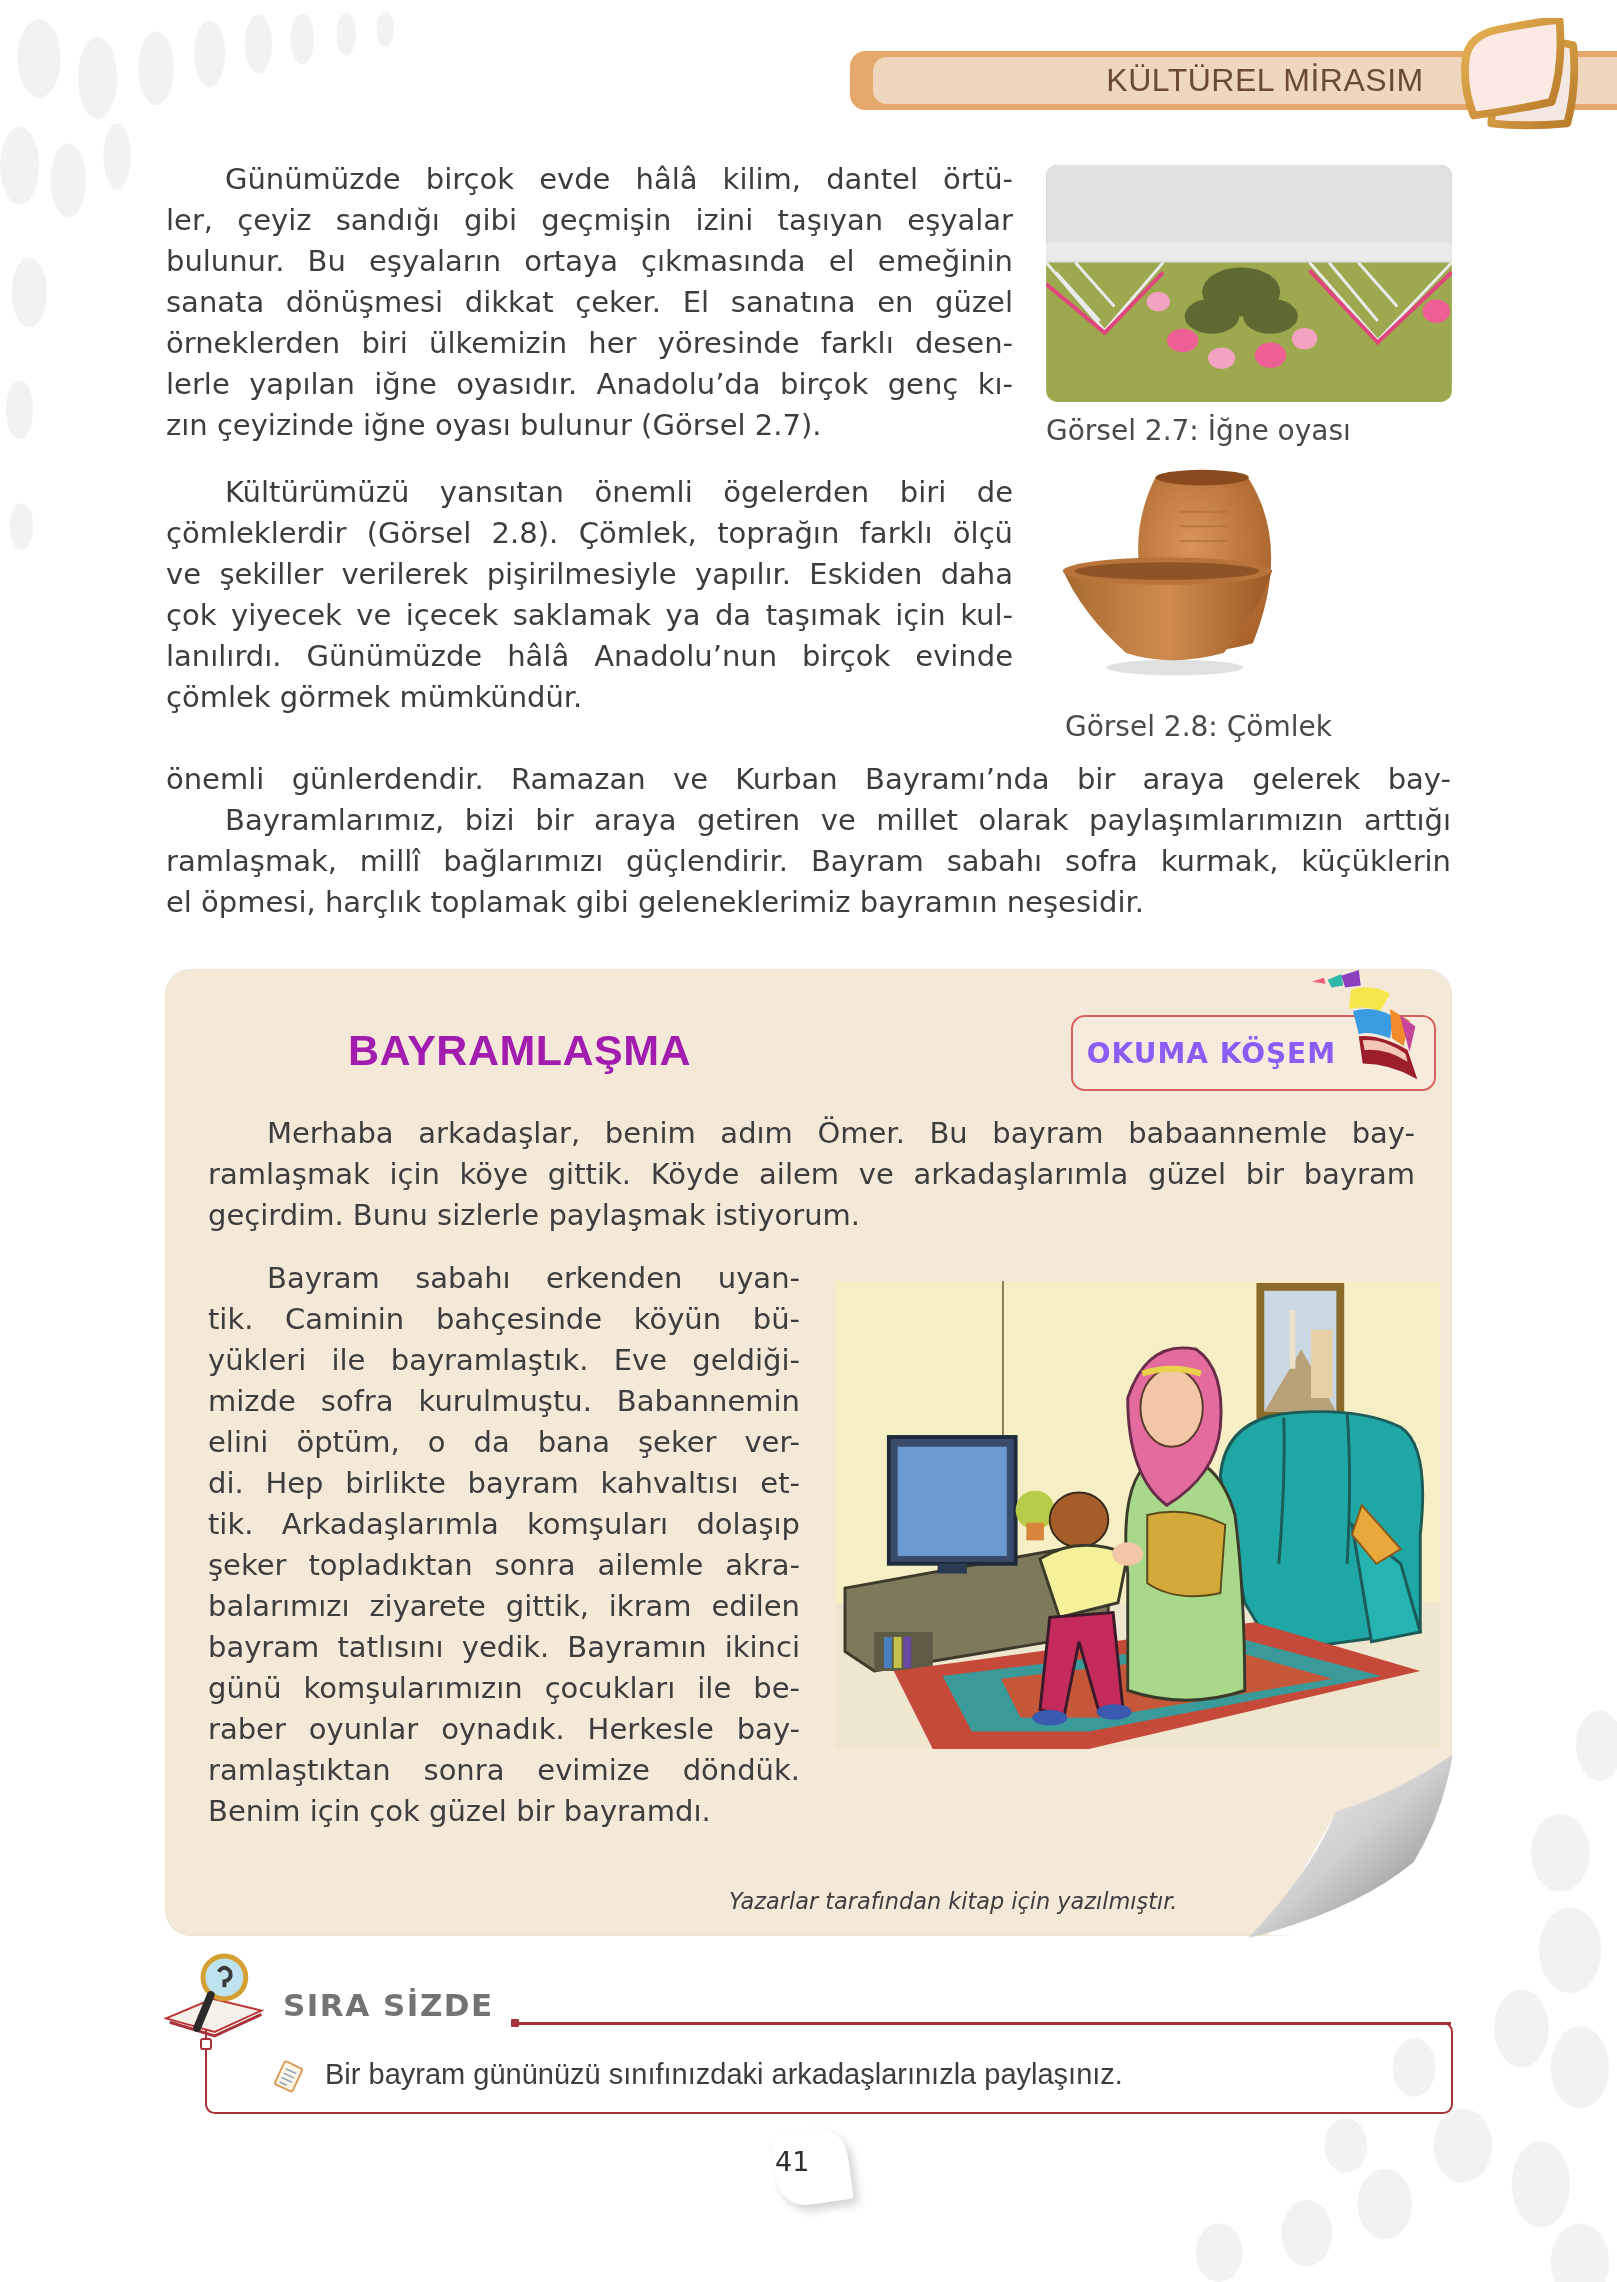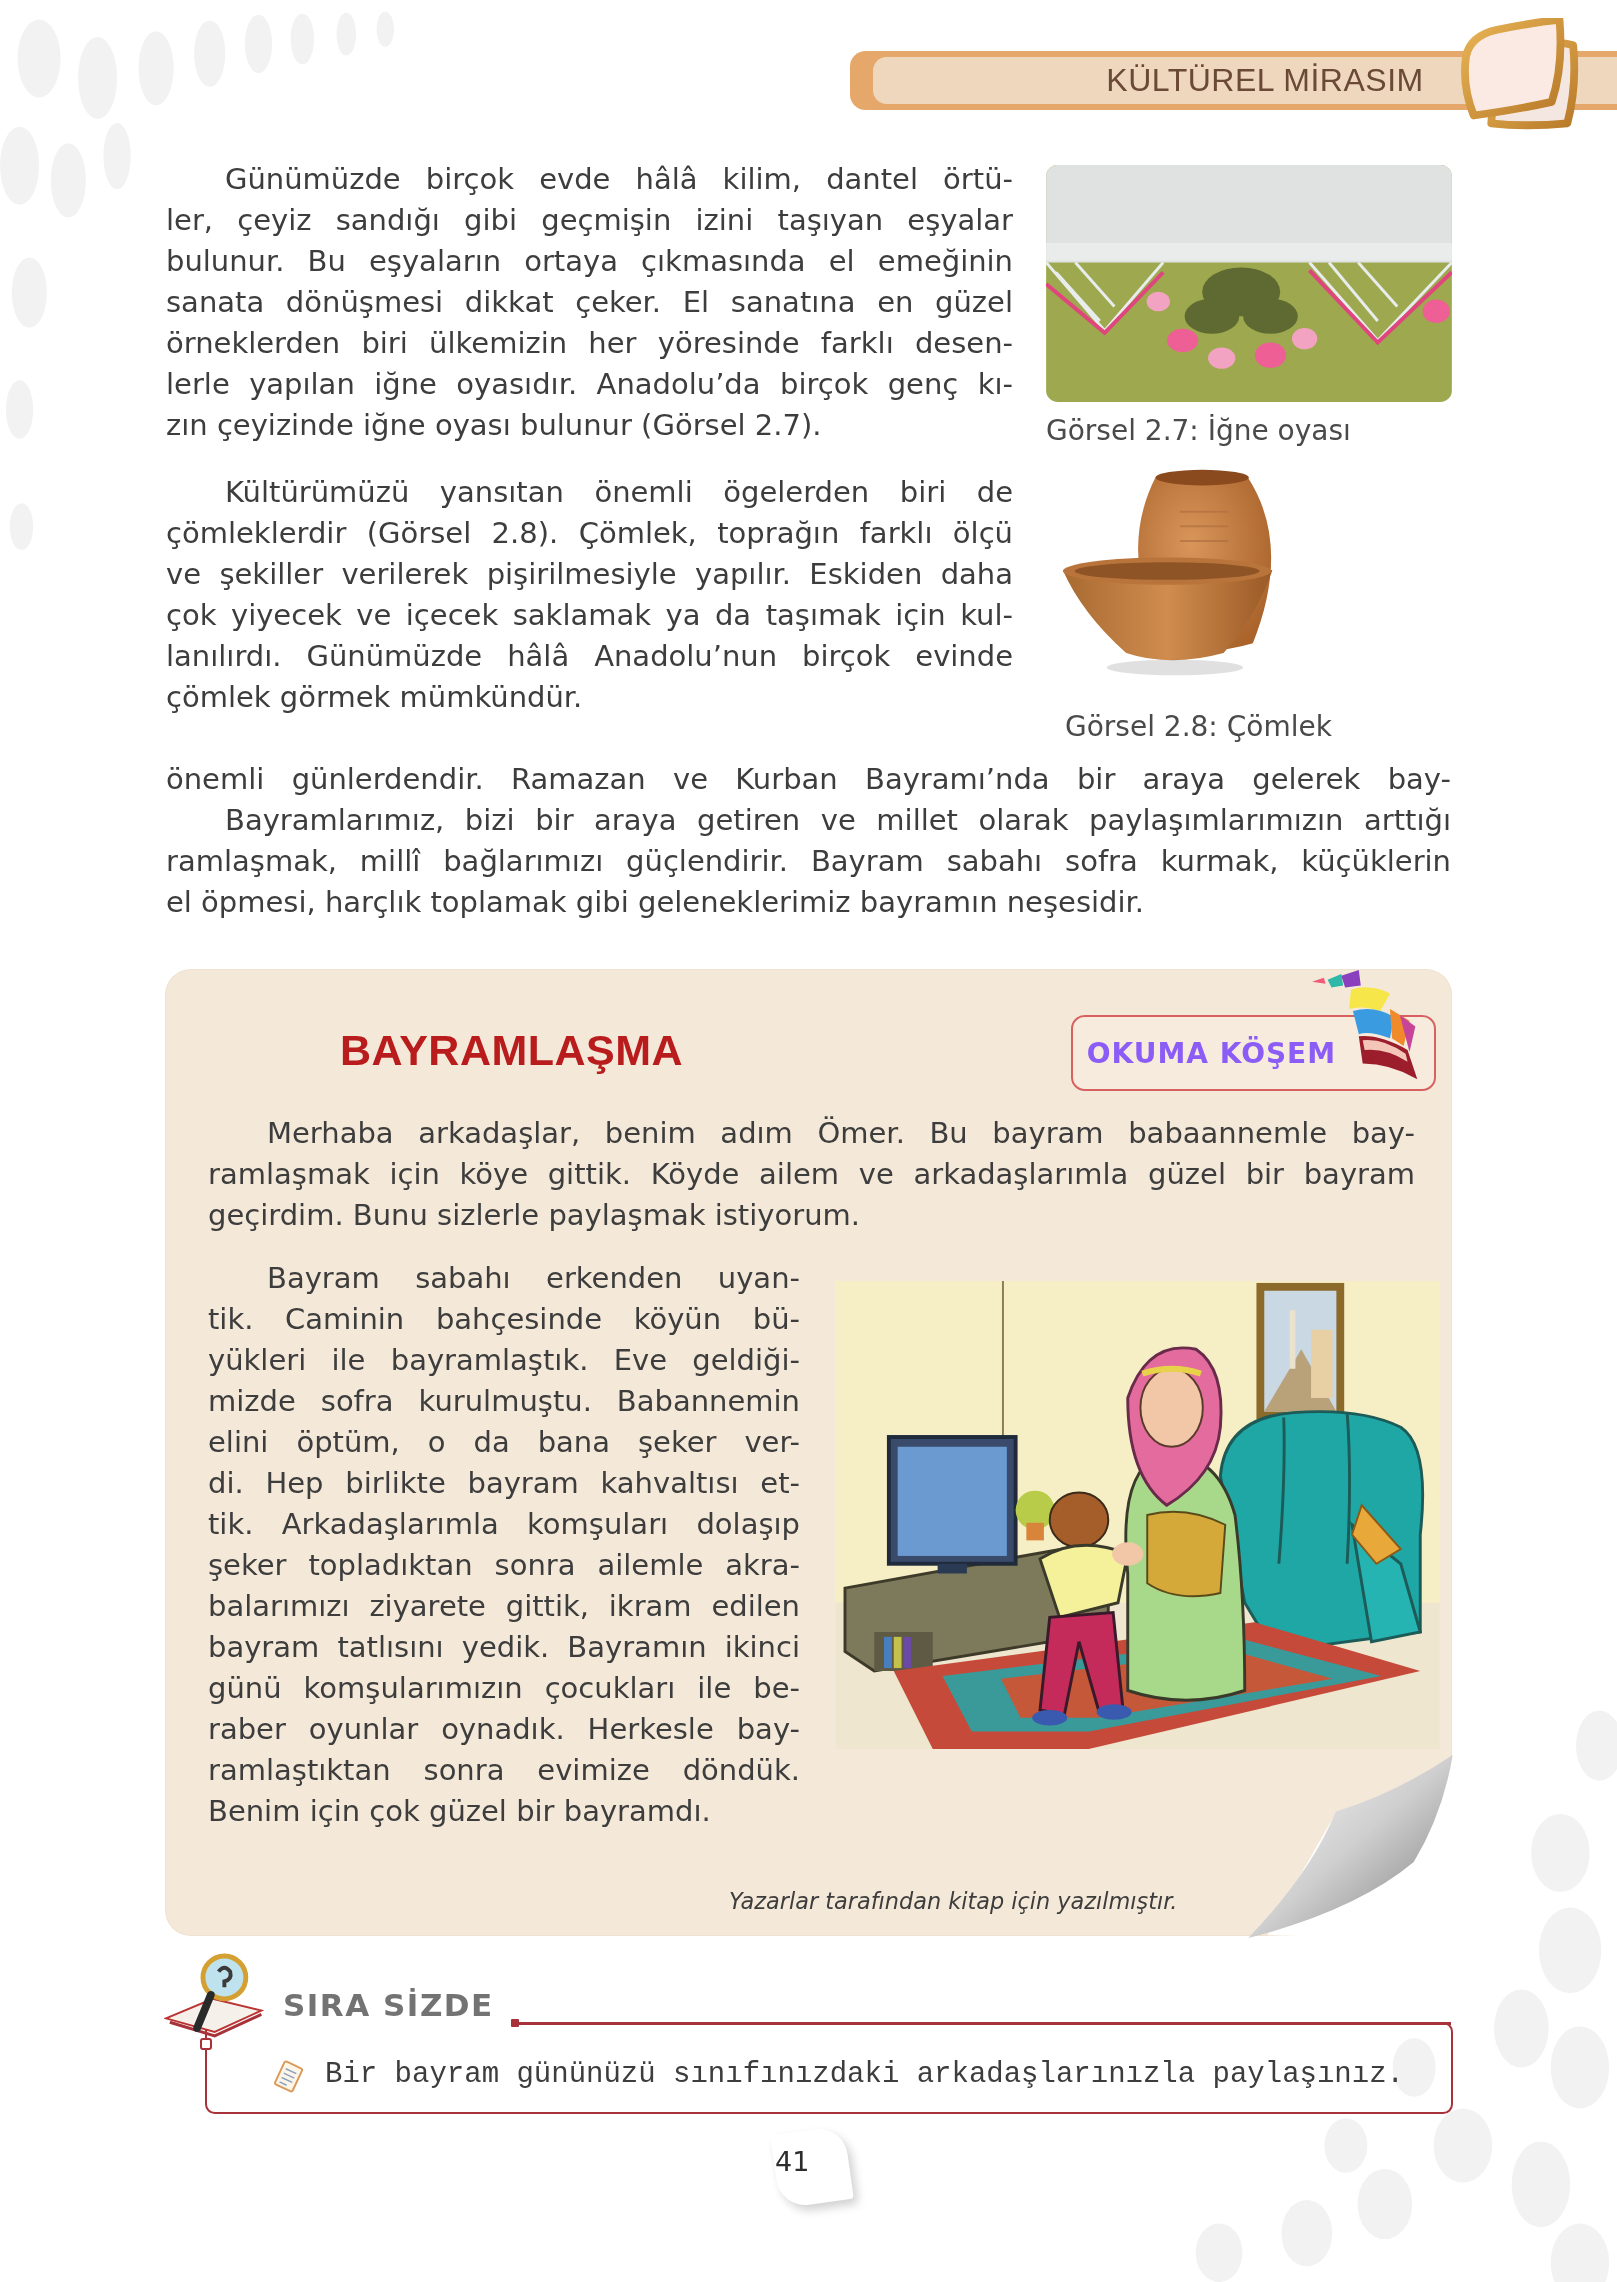--- a/index.html
+++ b/index.html
@@ -53,9 +53,9 @@
     box-shadow: 0 0 0 1px #efe2cf;
   }
   .reading-title {
-    position: absolute; left: 340px; top: 1026px; z-index: 3;
+    position: absolute; left: 348px; top: 1026px; z-index: 3;
     font-family: "Liberation Sans", sans-serif; font-weight: bold; font-size: 43px;
-    color: #b91c1c; letter-spacing: 0.5px;
+    color: #a21caf; letter-spacing: 0.5px;
   }
   .okuma-box {
     position: absolute; left: 1071px; top: 1015px; width: 365px; height: 76px; z-index: 3;

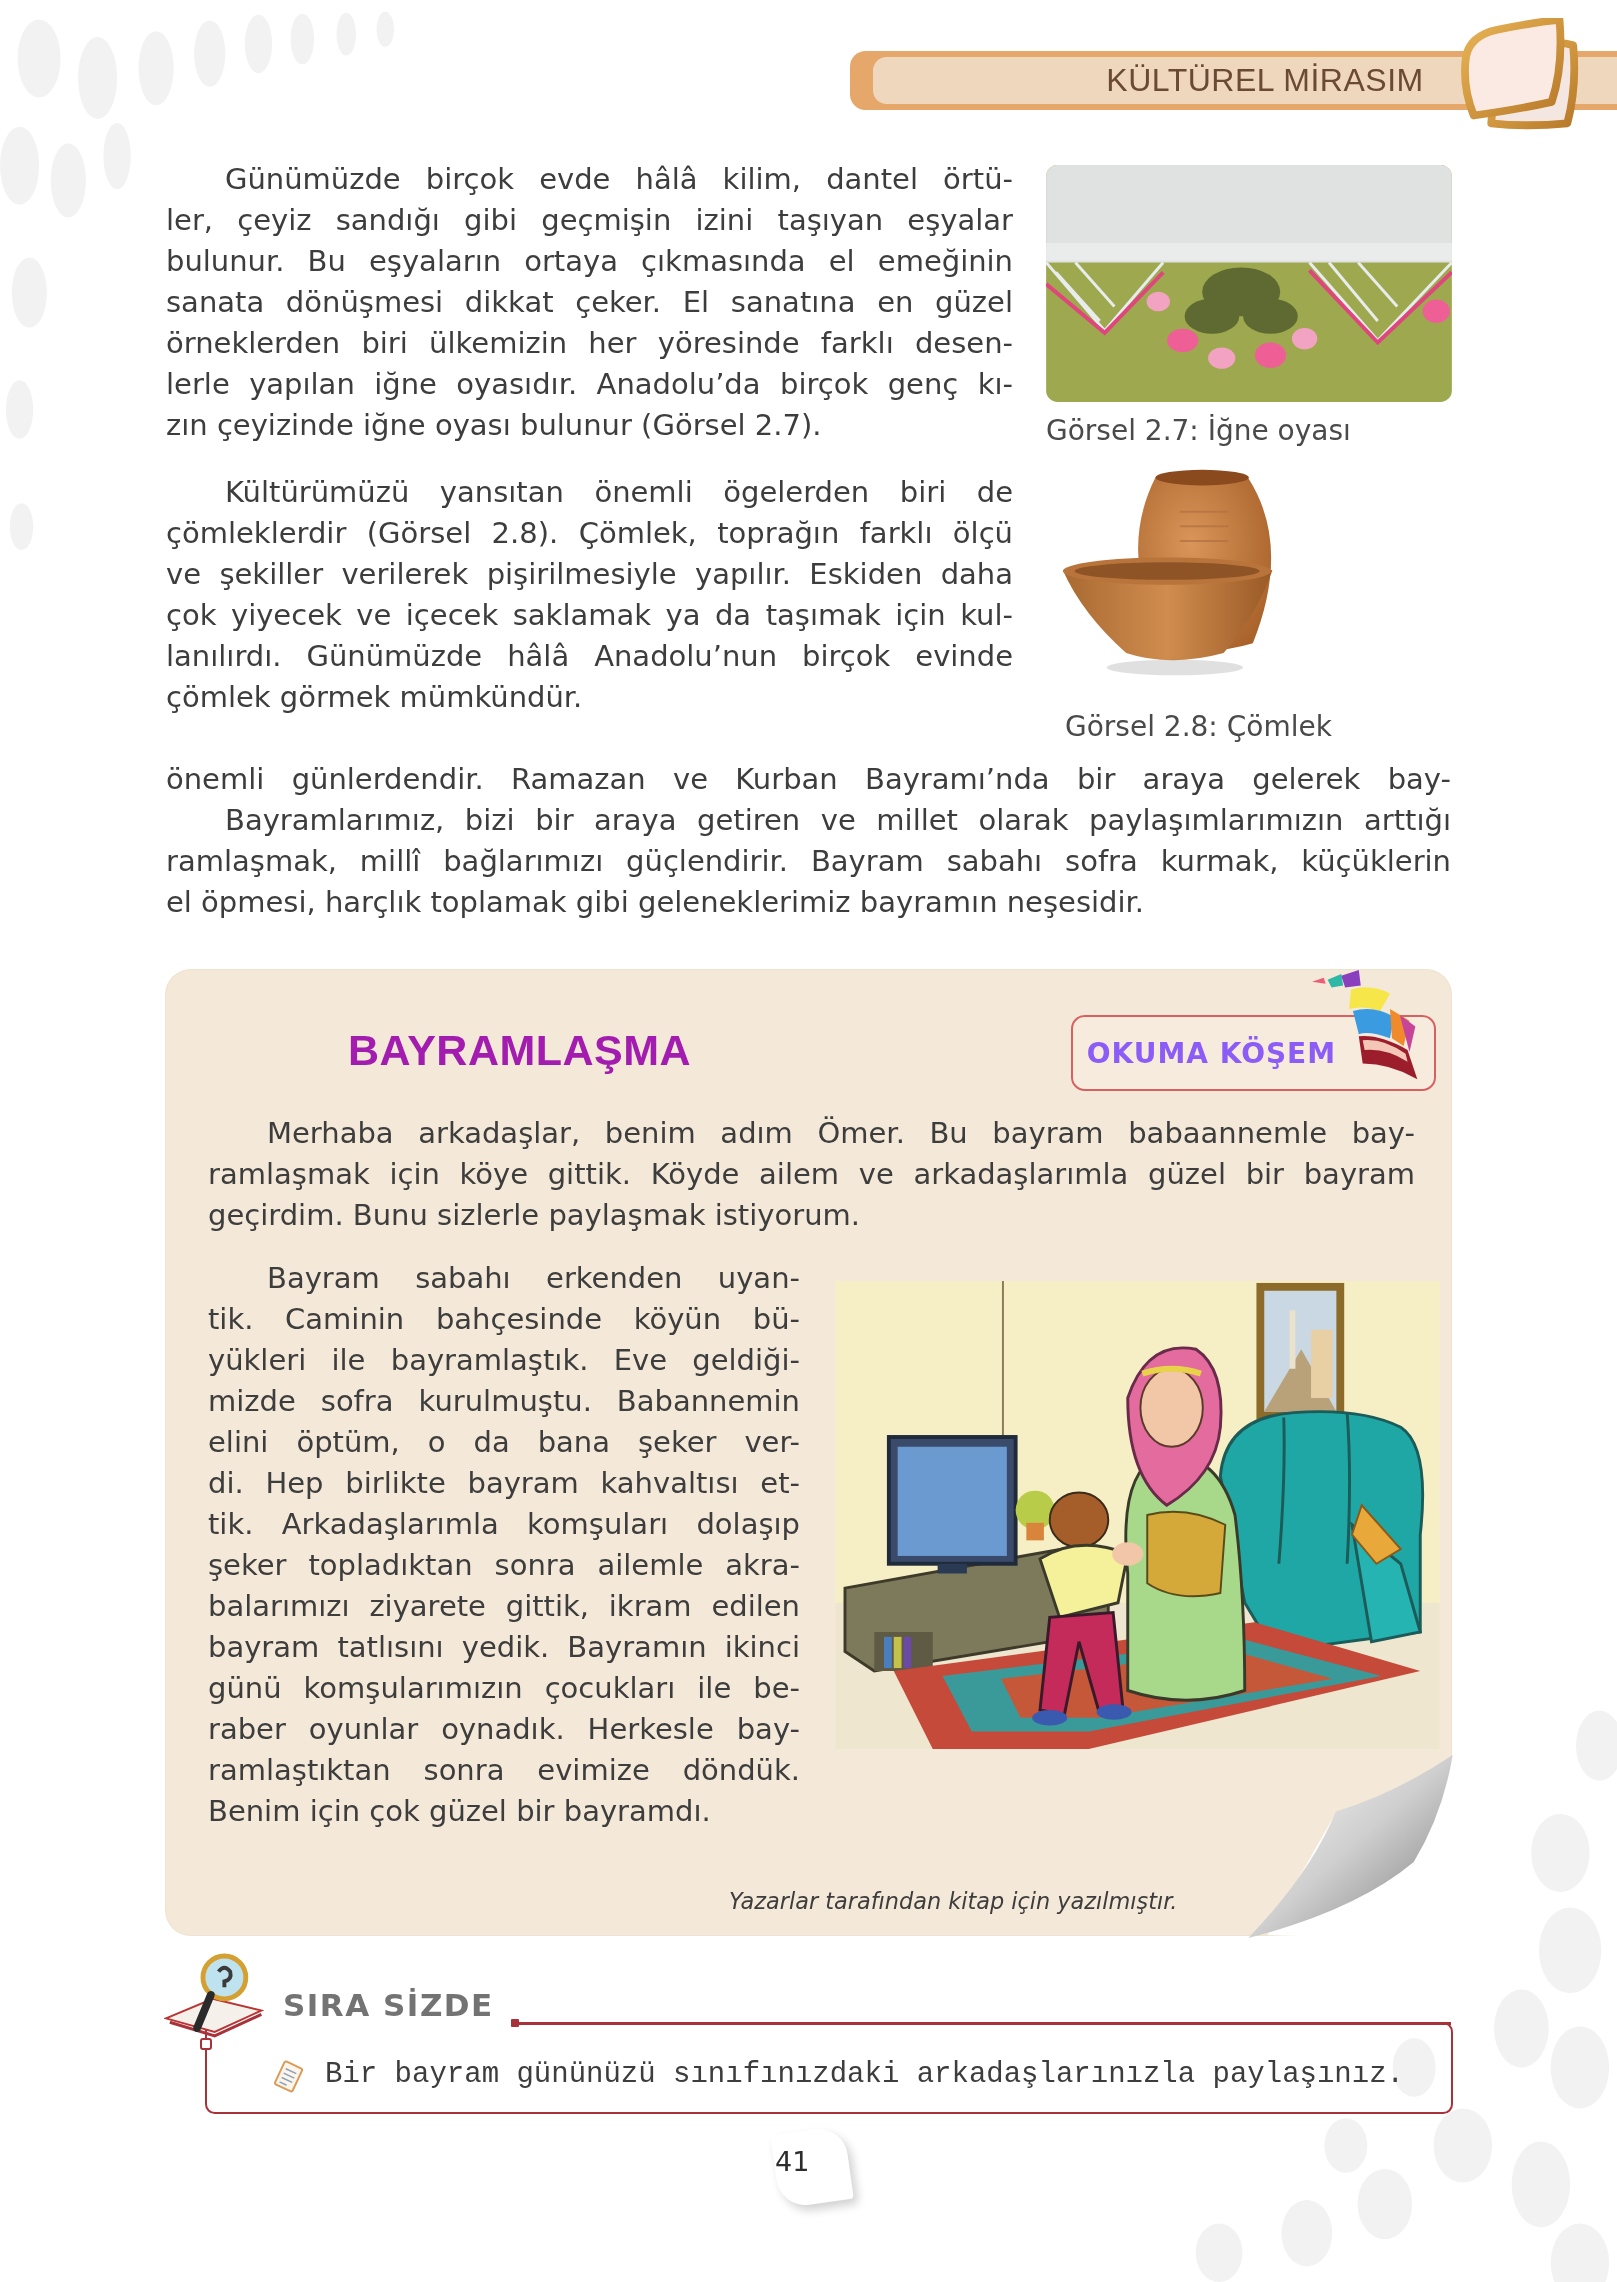--- a/index.html
+++ b/index.html
@@ -93,7 +93,7 @@
   .sira-task-icon { position: absolute; left: 273px; top: 2058px; width: 35px; height: 35px; z-index: 3; }
   .sira-task {
     position: absolute; left: 325px; top: 2058px; z-index: 3;
-    font-family: Liberation Mono, monospace; font-size: 29px; color: #3d3d3d;
+    font-family: Liberation Sans, sans-serif; font-size: 29px; color: #3d3d3d;
   }
 
   

